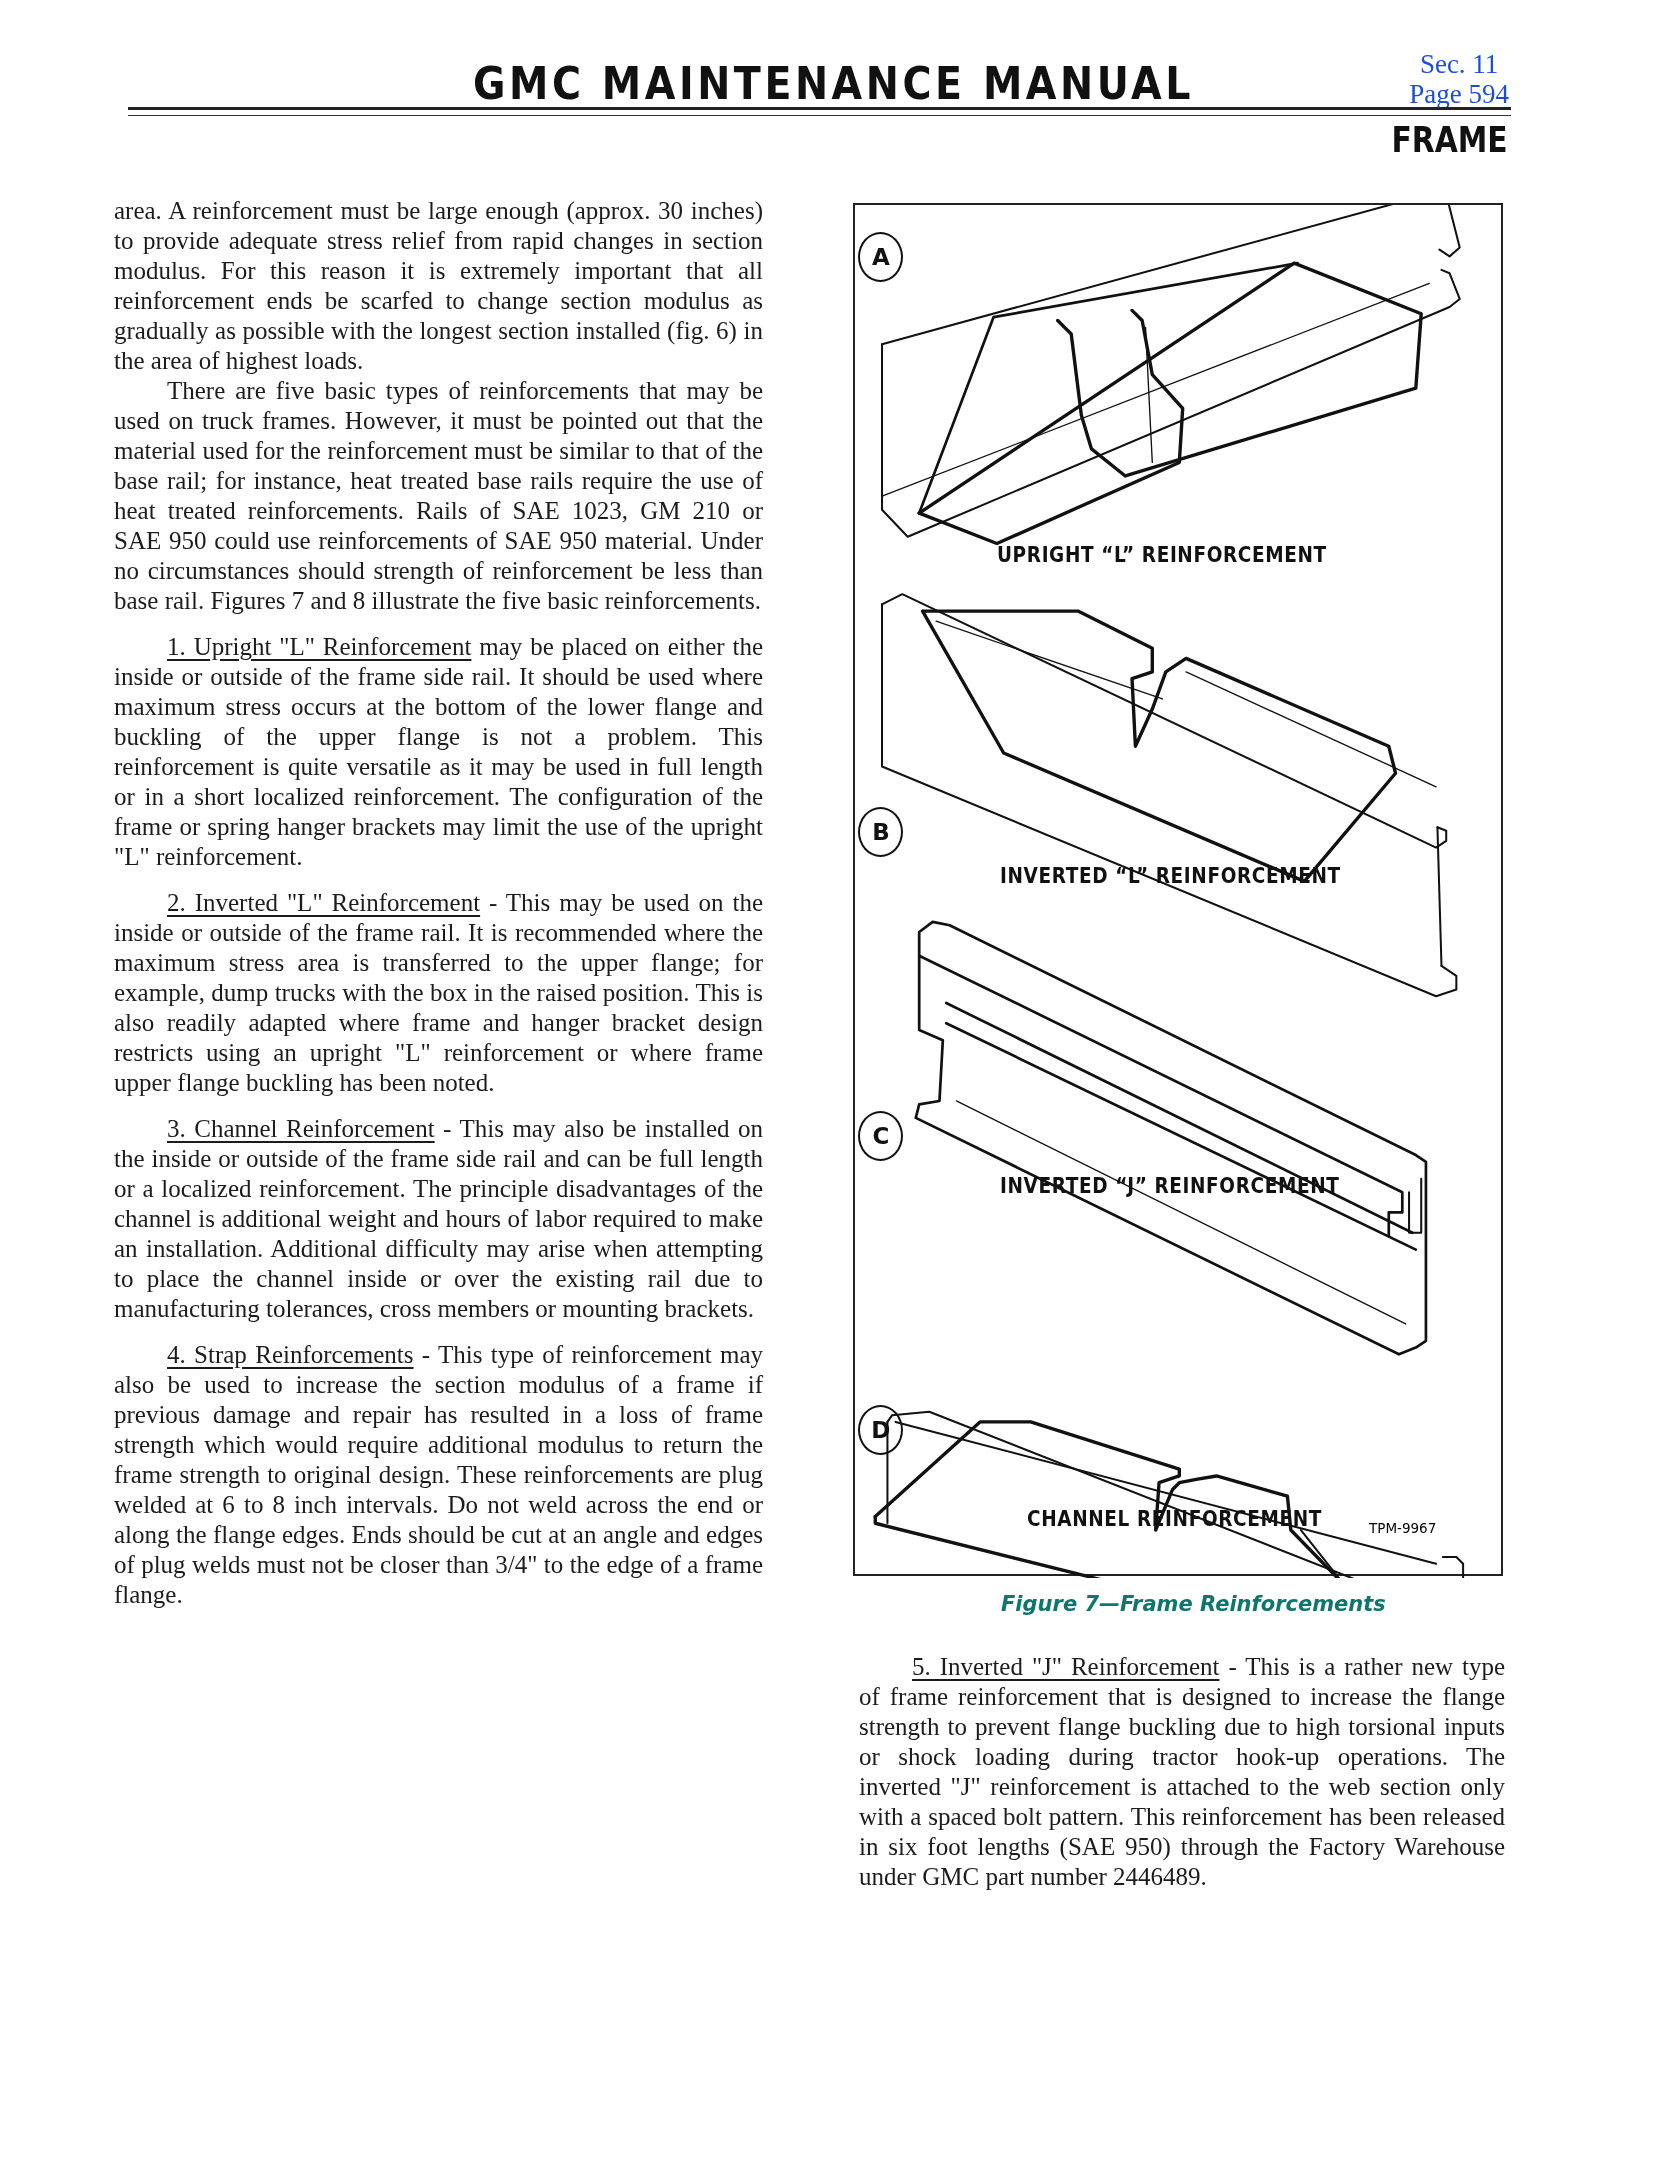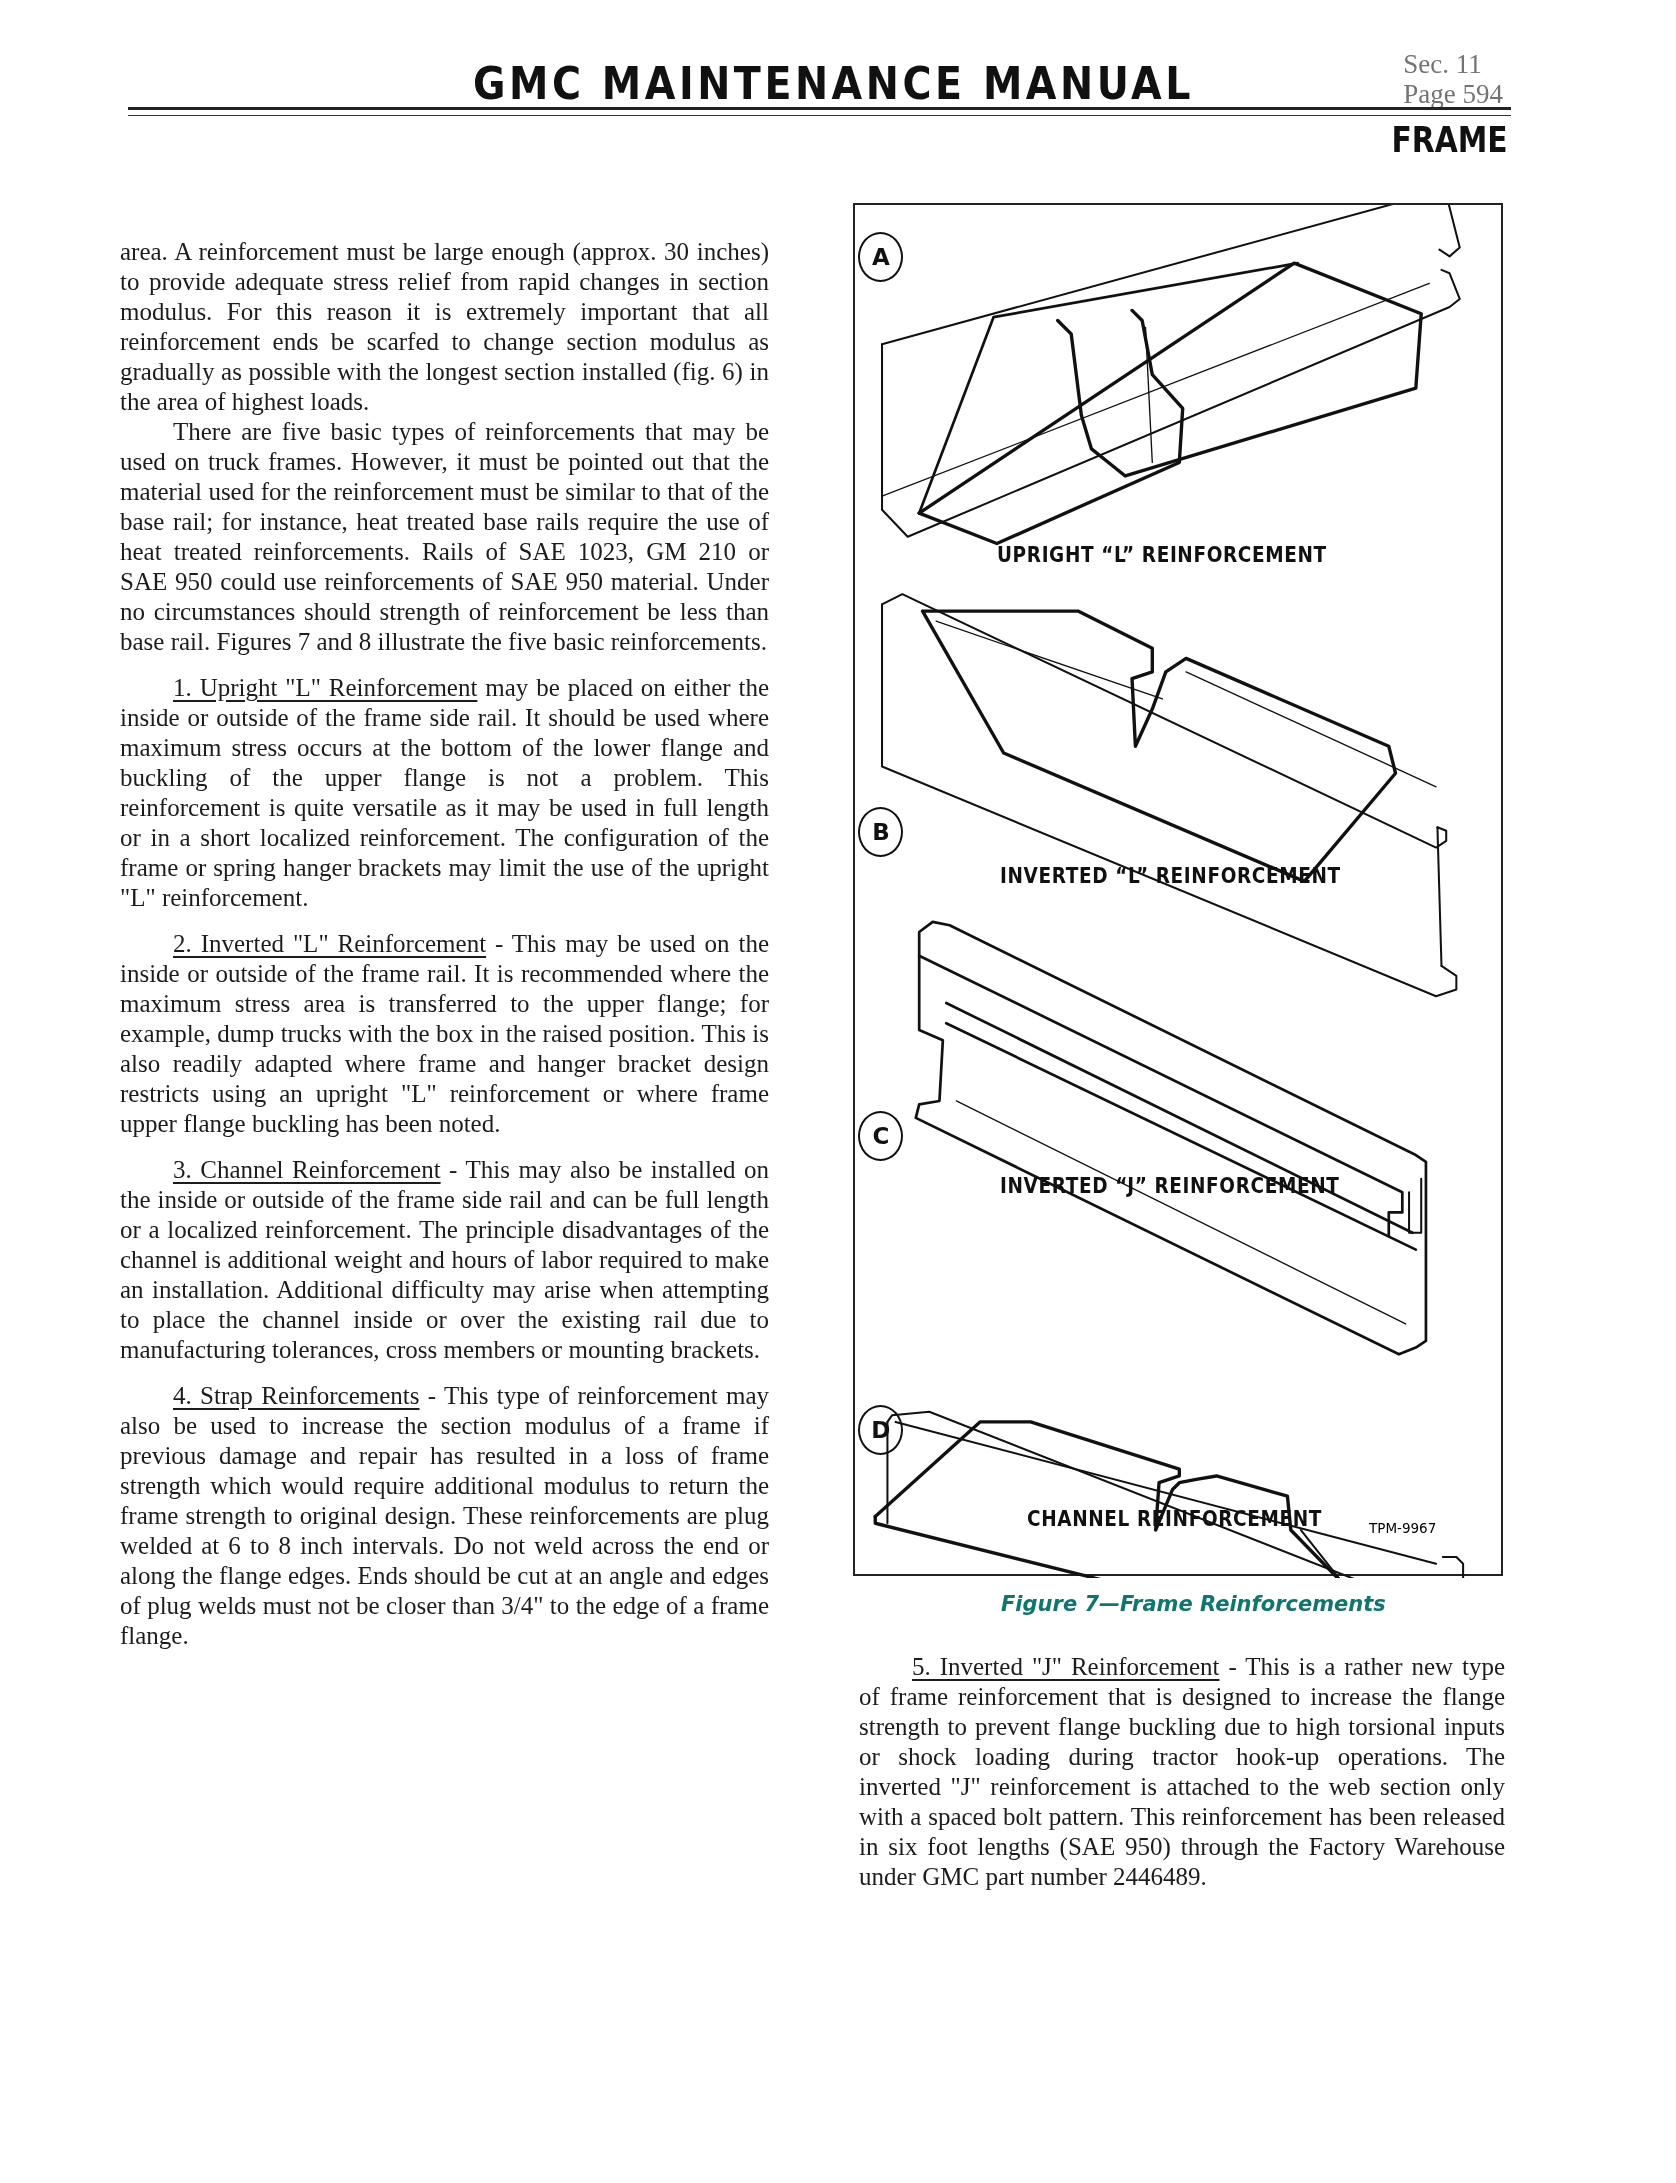--- a/index.html
+++ b/index.html
@@ -5,7 +5,7 @@
   html,body{margin:0;padding:0;background:#fff;}
   body{width:1677px;height:2183px;position:relative;overflow:hidden;color:#1a1a1a;}
   .hdr-title{position:absolute;left:473px;top:57px;font-family:"DejaVu Sans",sans-serif;font-weight:bold;font-size:45px;letter-spacing:4px;transform:scaleX(0.88);transform-origin:left top;color:#111;}
-  .hdr-sec{position:absolute;right:174px;top:49px;font-family:"Liberation Serif",serif;font-size:27px;line-height:30px;text-align:left;color:#737373;}
+  .hdr-sec{position:absolute;right:168px;top:49px;font-family:"Liberation Serif",serif;font-size:27px;line-height:30px;text-align:center;color:#1d4ed8;}
   .rule1{position:absolute;left:128px;top:107px;width:1383px;height:2.7px;background:#222;}
   .rule2{position:absolute;left:128px;top:115px;width:1383px;height:1.4px;background:#333;}
   .hdr-frame{position:absolute;right:169px;top:120px;font-family:"DejaVu Sans",sans-serif;font-weight:bold;font-size:35px;transform:scaleX(0.85);transform-origin:right top;color:#111;}

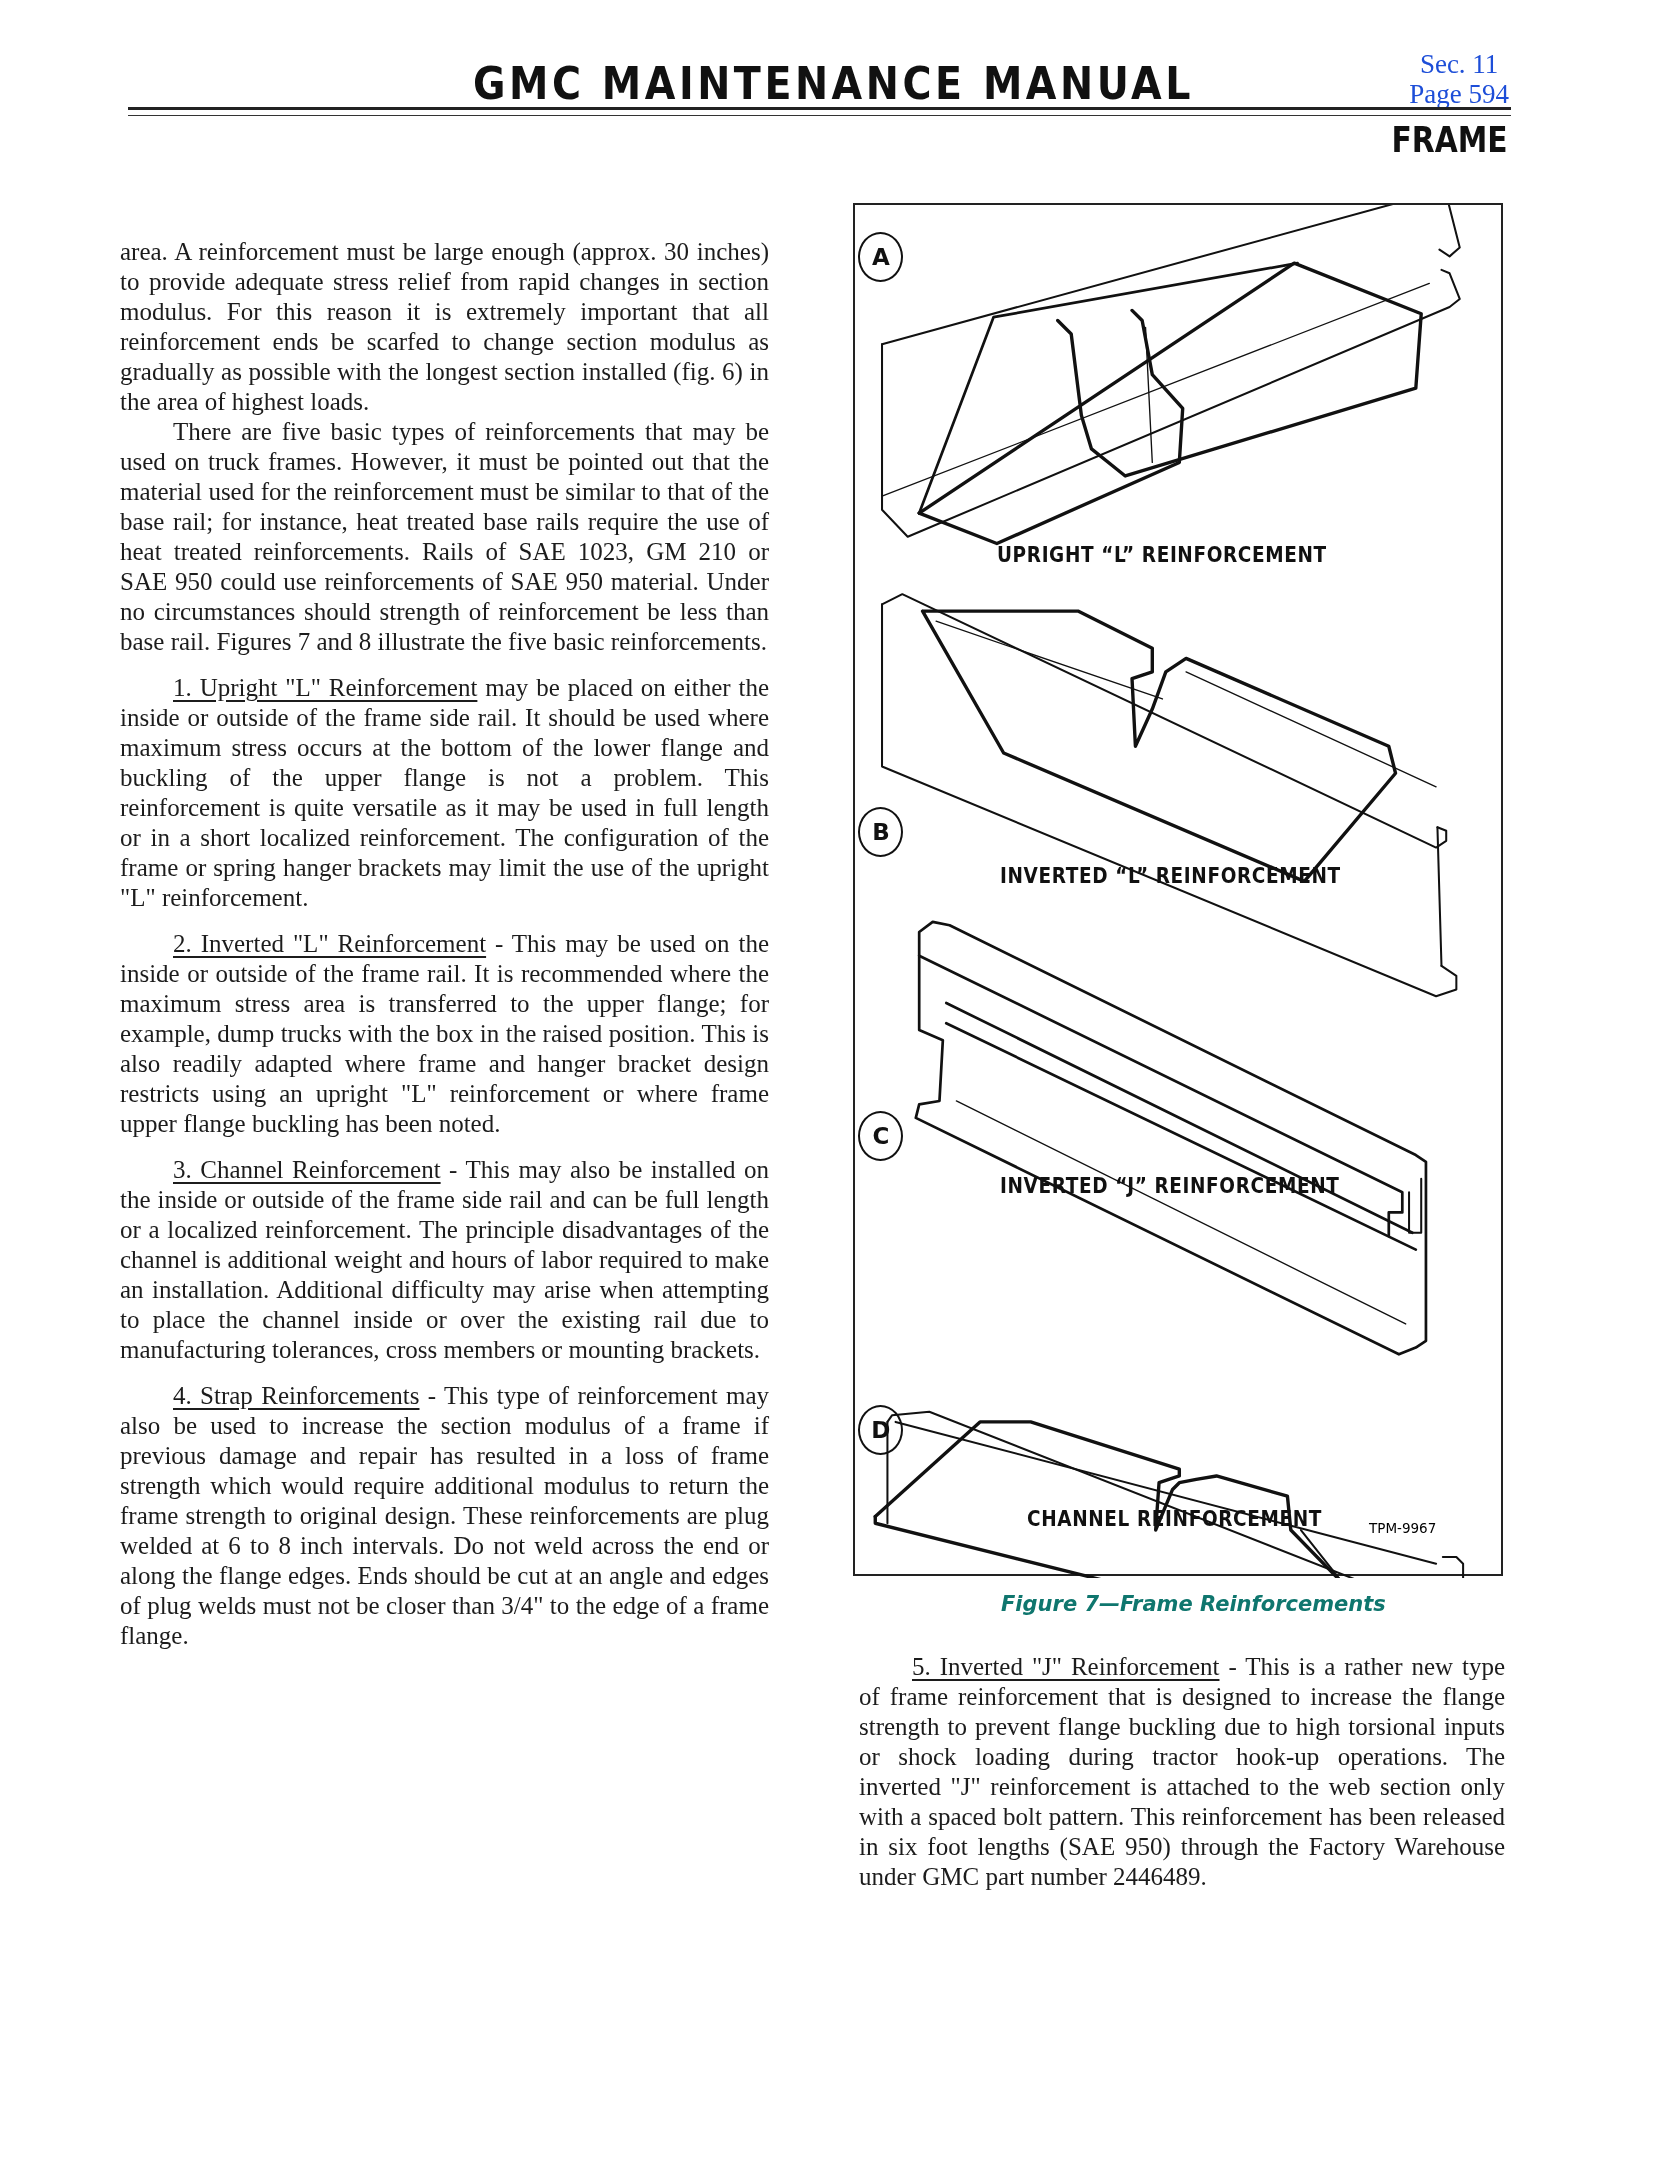--- a/index.html
+++ b/index.html
@@ -11,7 +11,7 @@
   .hdr-frame{position:absolute;right:169px;top:120px;font-family:"DejaVu Sans",sans-serif;font-weight:bold;font-size:35px;transform:scaleX(0.85);transform-origin:right top;color:#111;}
 
   .col{position:absolute;font-family:"Liberation Serif",serif;font-size:25px;line-height:30px;text-align:justify;color:#1c1c1c;}
-  .col-left{left:120px;top:196px;width:649px;margin-top:41px;}
+  .col-left{left:114px;top:196px;width:649px;}
   .col-right{left:859px;top:1652px;width:646px;}
   .col p{margin:0;}
   .col p.gap{margin-top:16px;}

